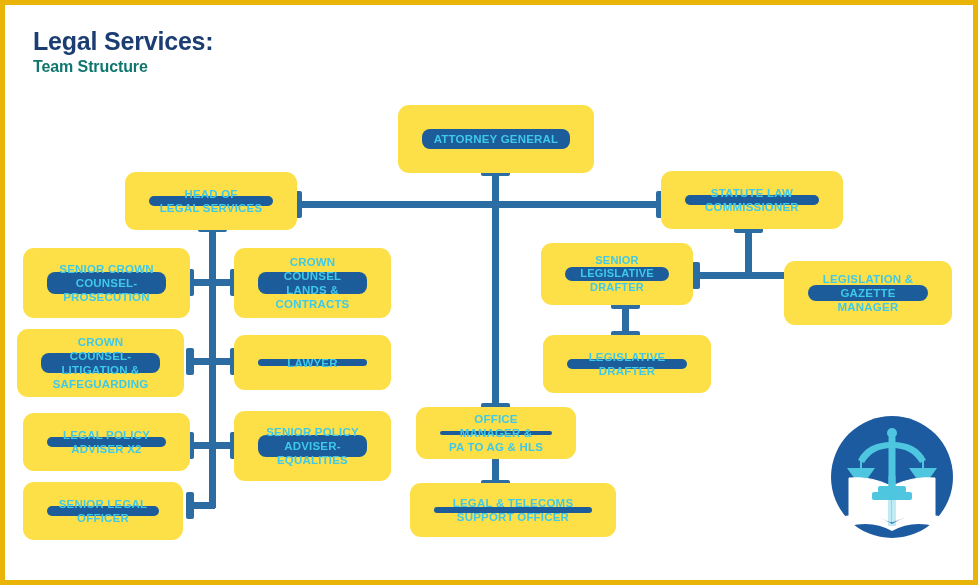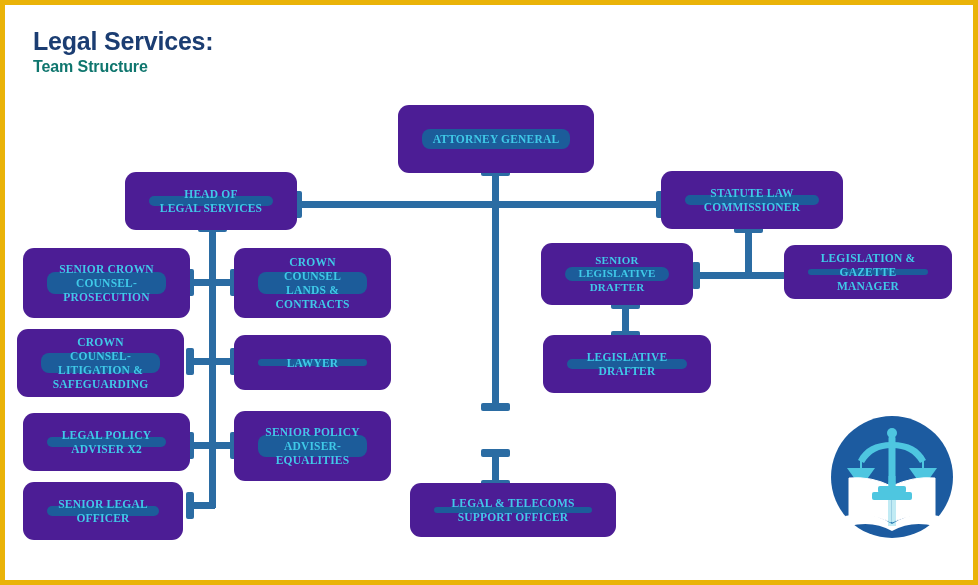--- a/index.html
+++ b/index.html
@@ -50,12 +50,11 @@
   
   .node {
     position: absolute;
-    background: #4c1d95;
+    background: #fde047;
     border-radius: 11px;
     box-sizing: border-box;
     padding: 24px;
     z-index: 3;
-    font-family: Liberation Serif, serif;
   }
   .node-inner {
     width: 100%;

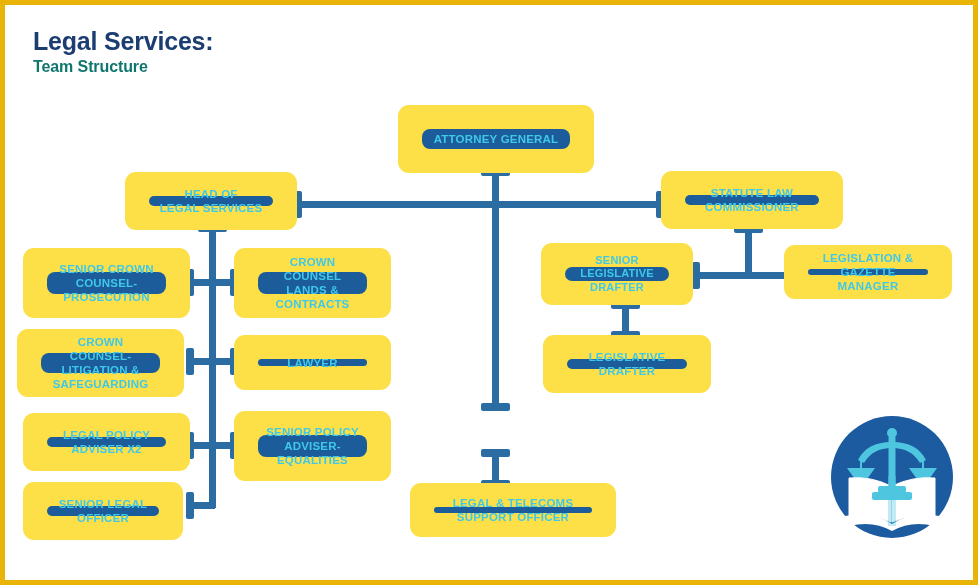--- a/index.html
+++ b/index.html
@@ -232,7 +232,7 @@
     </div>
   </div>
 
-  <div class="node" style="left:779px; top:240px; width:168px; height:54px;">
+  <div class="node" style="left:779px; top:256px; width:168px; height:64px;">
     <div class="node-inner">
       <span class="node-label">LEGISLATION &amp;
 GAZETTE MANAGER</span>

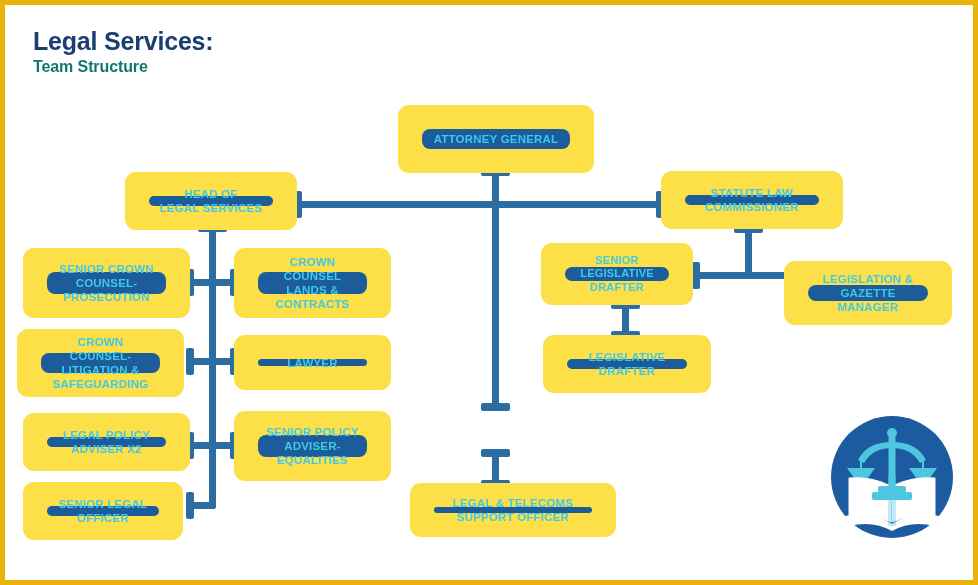--- a/index.html
+++ b/index.html
@@ -246,6 +246,12 @@
     </div>
   </div>
 
+  <div class="node" style="left:411px; top:402px; width:160px; height:52px;">
+    <div class="node-inner">
+      <span class="node-label">OFFICE MANAGER &amp;
+PA TO AG &amp; HLS</span>
+    </div>
+  </div>
 
   <div class="node" style="left:405px; top:478px; width:206px; height:54px;">
     <div class="node-inner">

